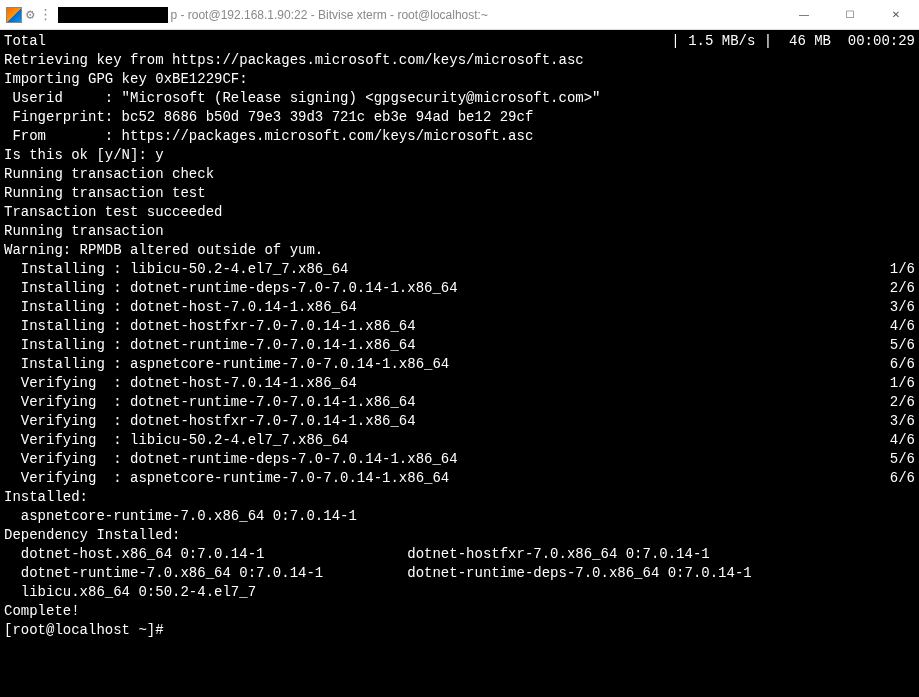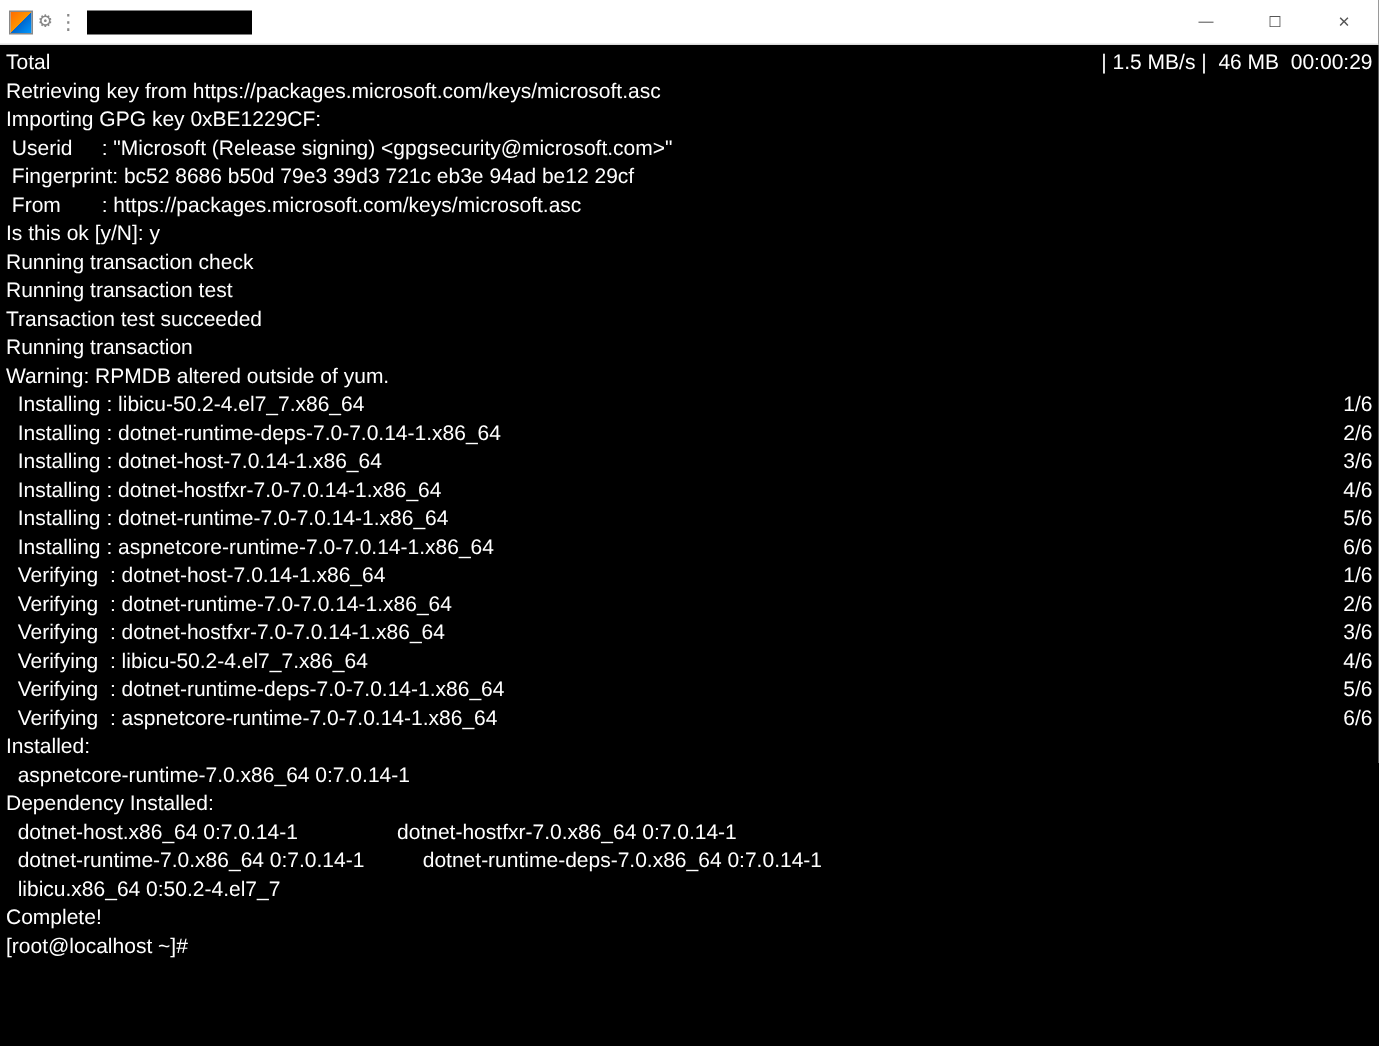--- a/index.html
+++ b/index.html
@@ -67,6 +67,7 @@
     <span class="gear-icon">⋮</span>
   </div>
   <div class="title-hidden"></div>
+  <span class="title-text">p - root@192.168.1.90:22 - Bitvise xterm - root@localhost:~</span>
   <div class="window-controls">
     <div class="win-btn">—</div>
     <div class="win-btn">☐</div>

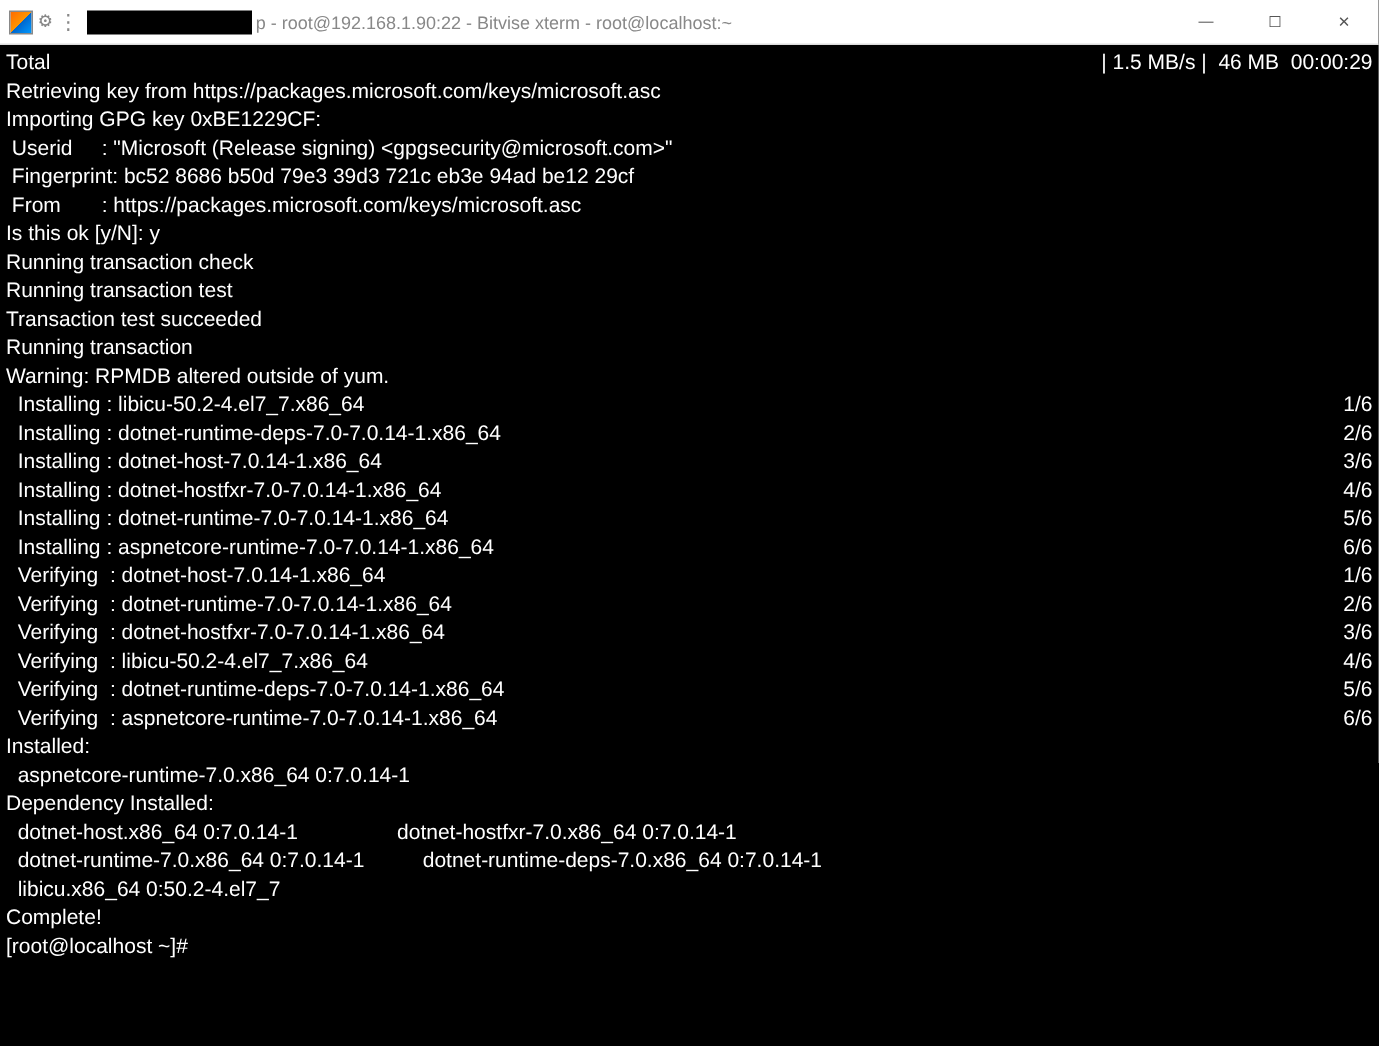--- a/index.html
+++ b/index.html
@@ -48,7 +48,7 @@
       padding: 2px 4px;
       line-height: 19px;
       white-space: pre;
-      font-family: Liberation Sans, sans-serif;
+      font-family: Liberation Mono, monospace;
       font-size: 14px;
       letter-spacing: 0px;
       overflow: hidden;

